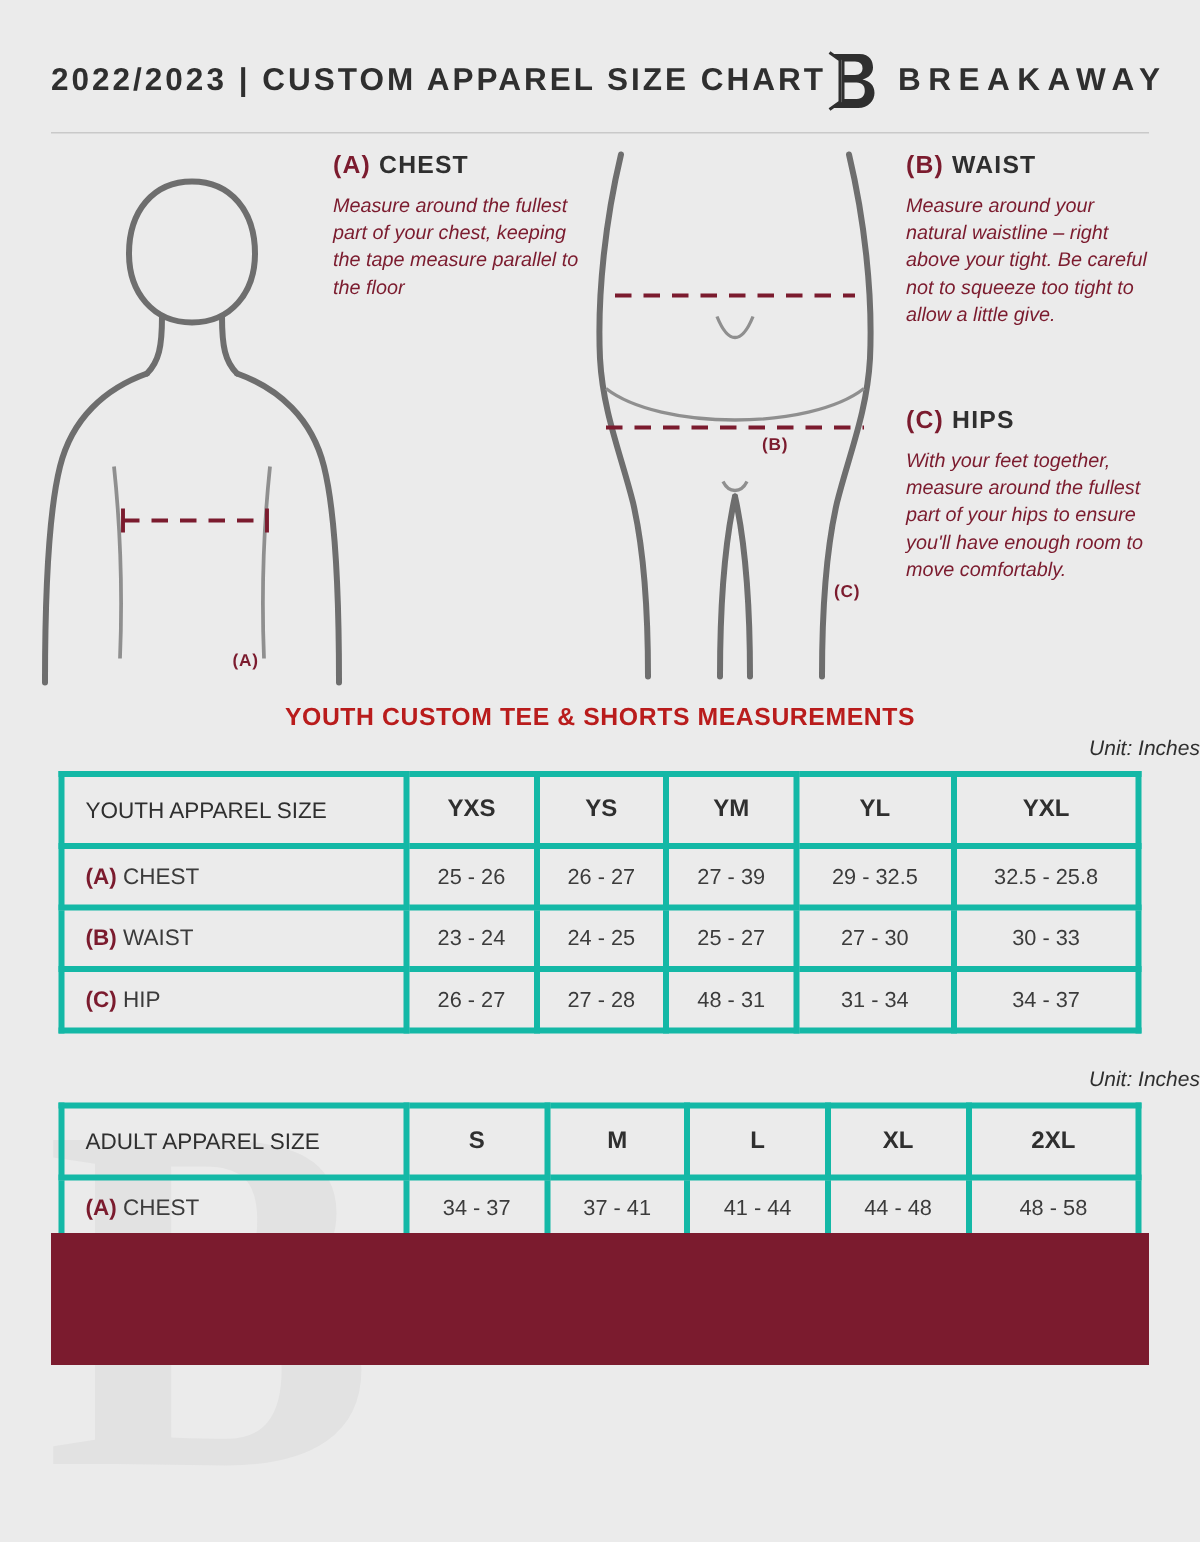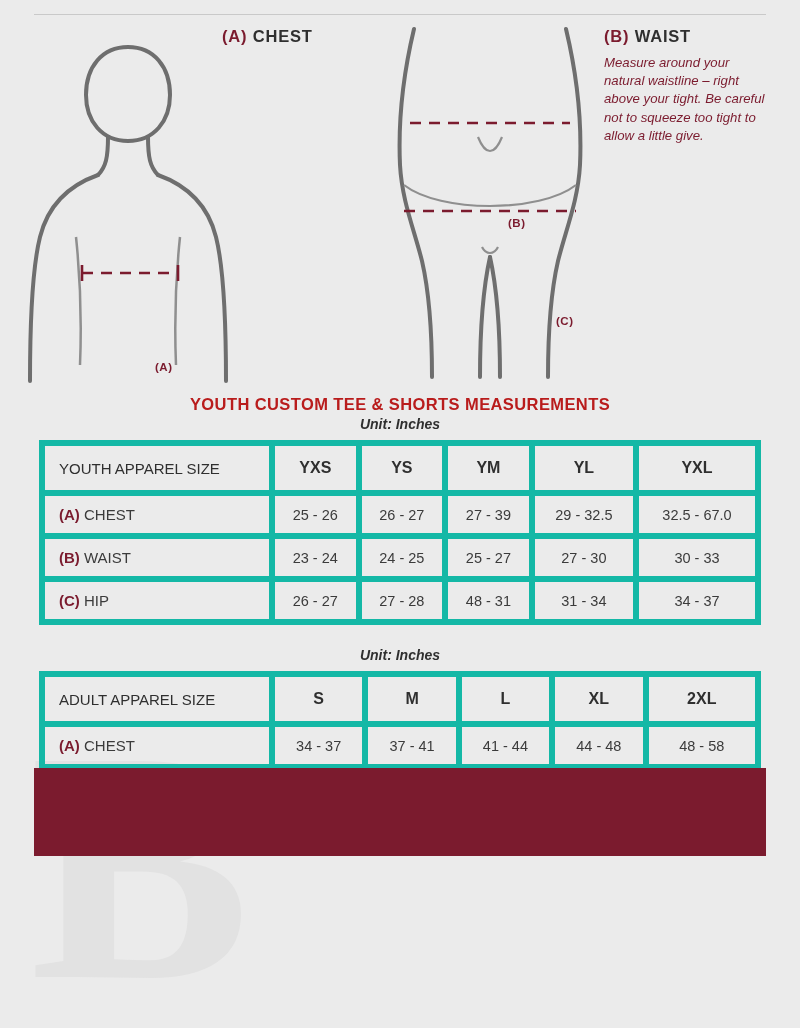--- a/index.html
+++ b/index.html
@@ -174,6 +174,21 @@
 
 <div class="page">
 
+  <div class="header">
+    <div class="header-title">2022/2023  |  CUSTOM APPAREL SIZE CHART</div>
+    <div class="brand">
+      <span class="brand-mark">
+        <svg width="34" height="40" viewBox="0 0 34 40">
+          <path d="M4 2 L22 2 C29 2 31 7 31 11 C31 15 28 18 24 19 C29 20 32 23 32 28 C32 33 28 38 21 38 L4 38 Z" fill="#2f2f2f"></path>
+          <path d="M12 7 L19 7 C22.5 7 24 9 24 11.5 C24 14 22.5 16 19 16 L12 16 Z" fill="#ebebeb"></path>
+          <path d="M12 21 L20 21 C24 21 25.5 23.5 25.5 26.5 C25.5 29.5 24 32 20 32 L12 32 Z" fill="#ebebeb"></path>
+          <path d="M0 0 L10 6 L10 34 L0 40 Z" fill="#ebebeb"></path>
+          <path d="M2 1 L9 6 L9 34 L2 39" fill="none" stroke="#2f2f2f" stroke-width="2"></path>
+        </svg>
+      </span>
+      <span class="brand-name">BREAKAWAY</span>
+    </div>
+  </div>
   <div class="header-rule"></div>
 
   <div class="illus">

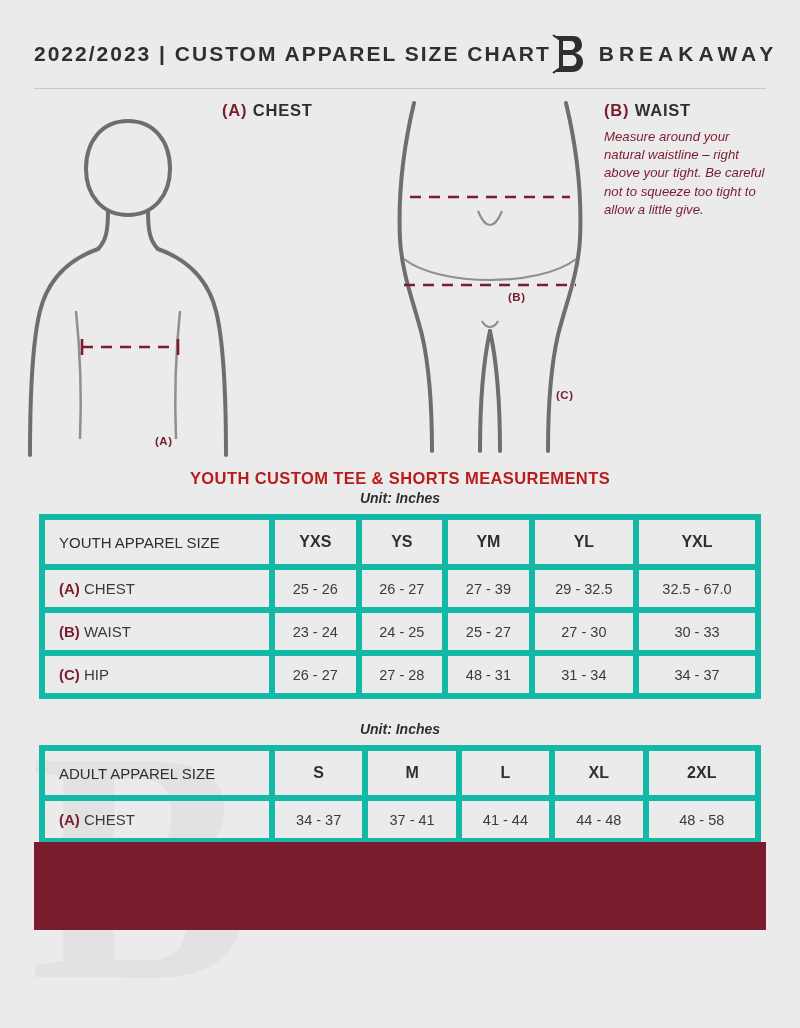--- a/index.html
+++ b/index.html
@@ -243,6 +243,7 @@
         <span class="tag">(A)</span>
         <span>CHEST</span>
       </h3>
+      <p>Measure around the fullest part of your chest, keeping the tape measure parallel to the floor</p>
     </div>
 
     <div class="callout co-waist">

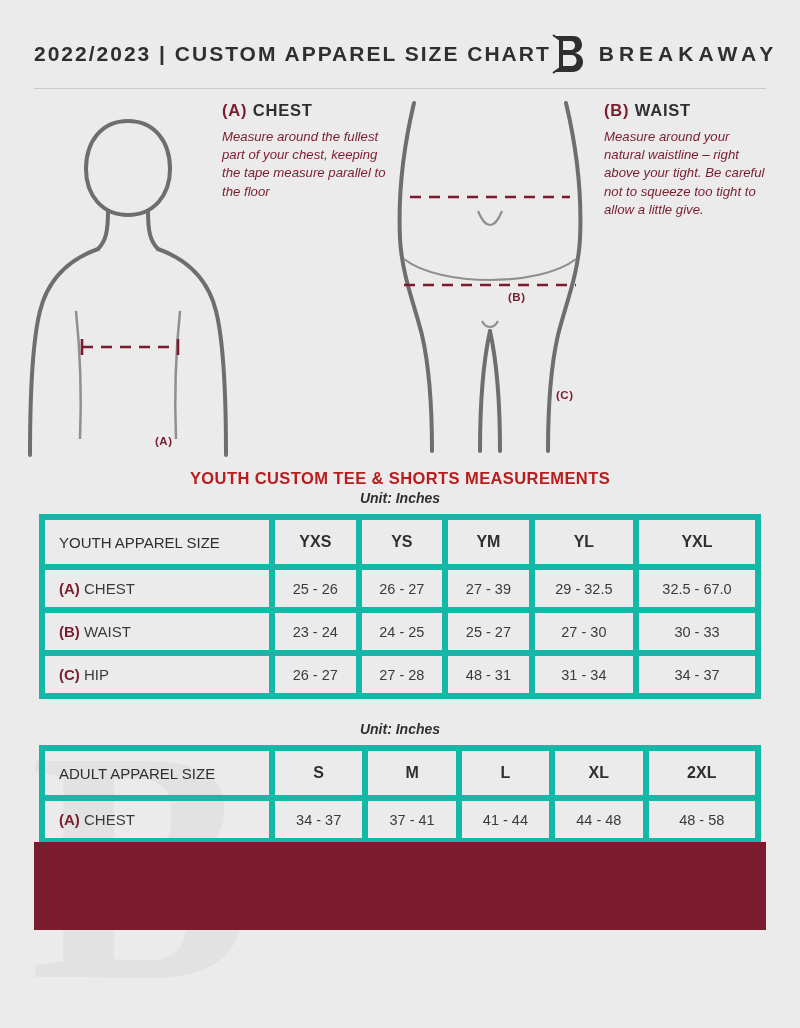--- a/index.html
+++ b/index.html
@@ -254,6 +254,14 @@
       <p>Measure around your natural waistline – right above your tight. Be careful not to squeeze too tight to allow a little give.</p>
     </div>
 
+    <div class="callout co-hips">
+      <h3>
+        <span class="tag">(C)</span>
+        <span>HIPS</span>
+      </h3>
+      <p>With your feet together, measure around the fullest part of your hips to ensure you'll
+have enough room to move comfortably.</p>
+    </div>
   </div>
 
   <div class="section">

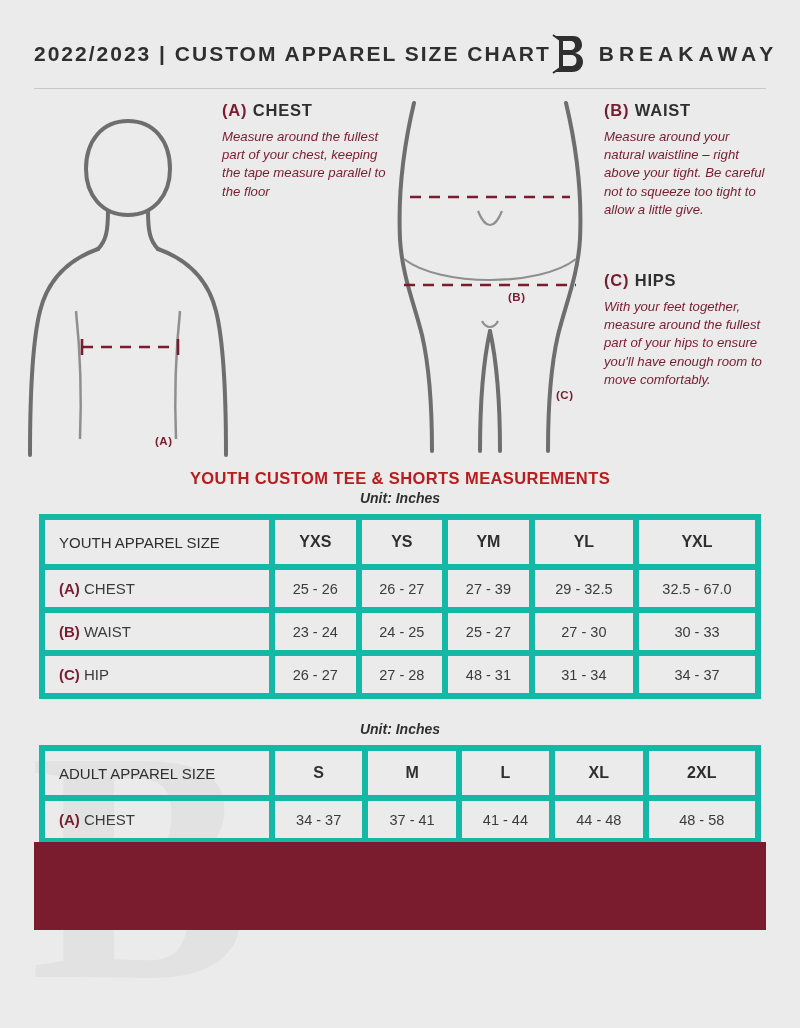--- a/index.html
+++ b/index.html
@@ -113,12 +113,11 @@
     margin-bottom: 2px;
   }
   .tbl-sub {
-    text-align: center;
+    text-align: right;
     font-size: 14px;
     font-style: italic;
     color: #2f2f2f;
     margin-bottom: 8px;
-    font-weight: bold;
   }
   table {
     width: 722px;

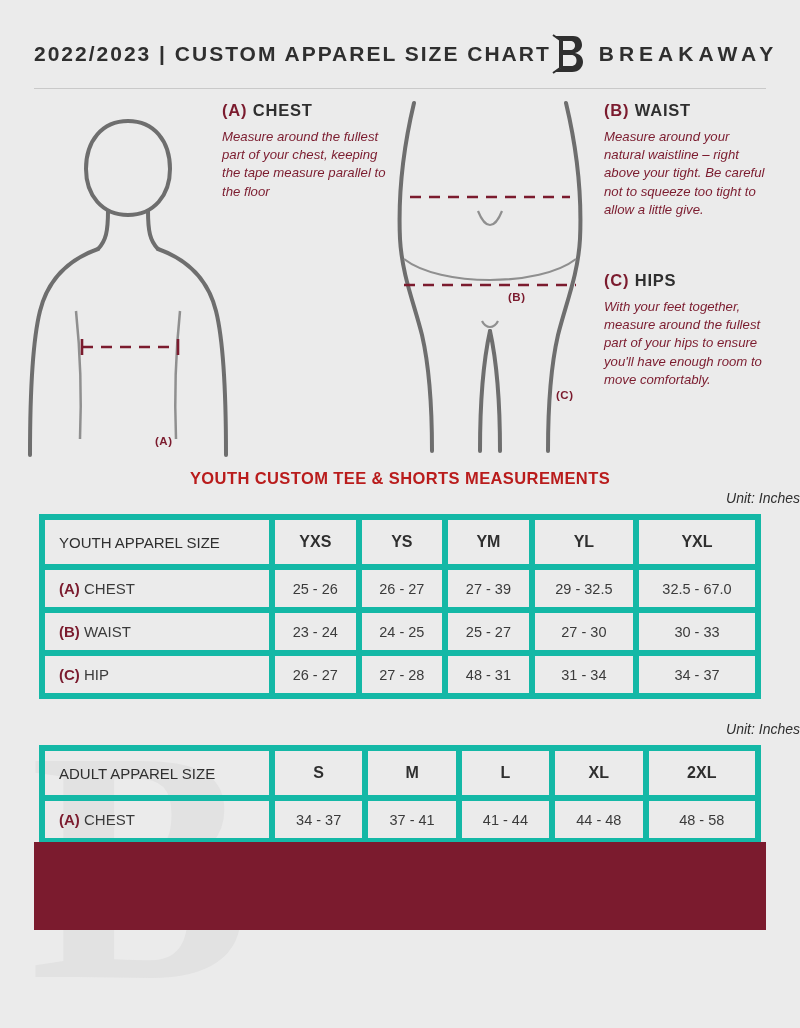--- a/index.html
+++ b/index.html
@@ -126,7 +126,7 @@
     background: transparent;
   }
   table td, table th {
-    border: 6px solid #14b8a6;
+    border: 4px solid #14b8a6;
     text-align: center;
     font-size: 14.5px;
     color: #3b3b3b;

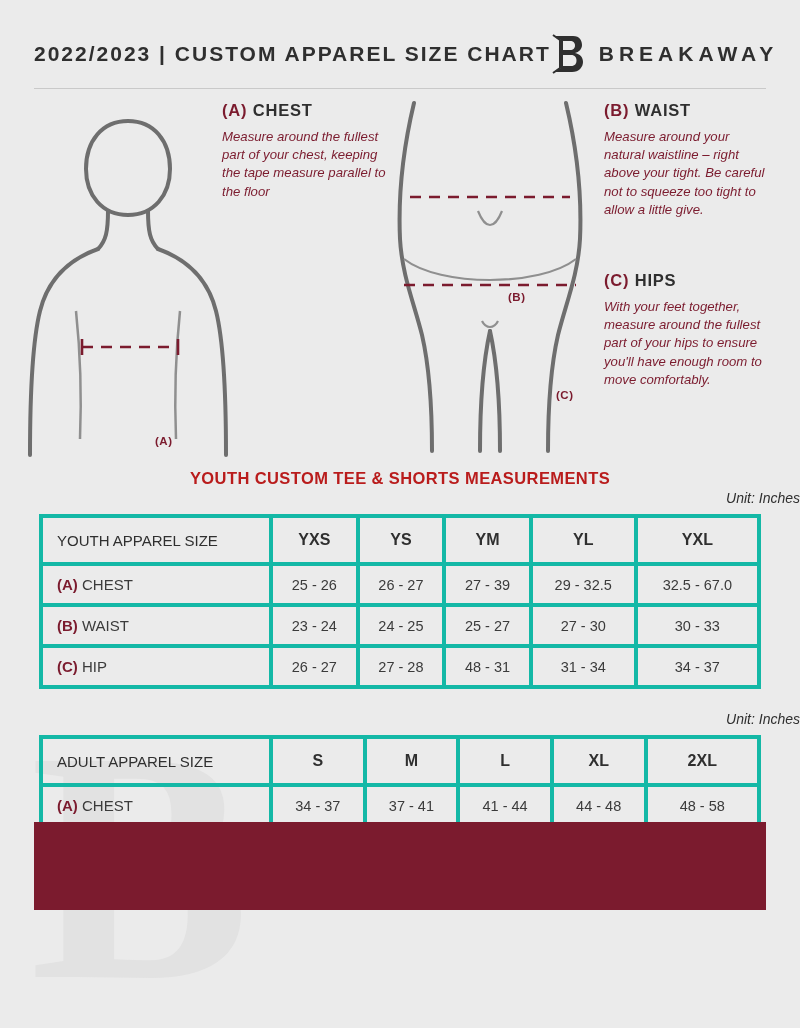--- a/index.html
+++ b/index.html
@@ -287,7 +287,7 @@
           <td>26 - 27</td>
           <td>27 - 39</td>
           <td>29 - 32.5</td>
-          <td>32.5 - 67.0</td>
+          <td>32.5 - 25.8</td>
         </tr>
         <tr>
           <td class="rowhead">

